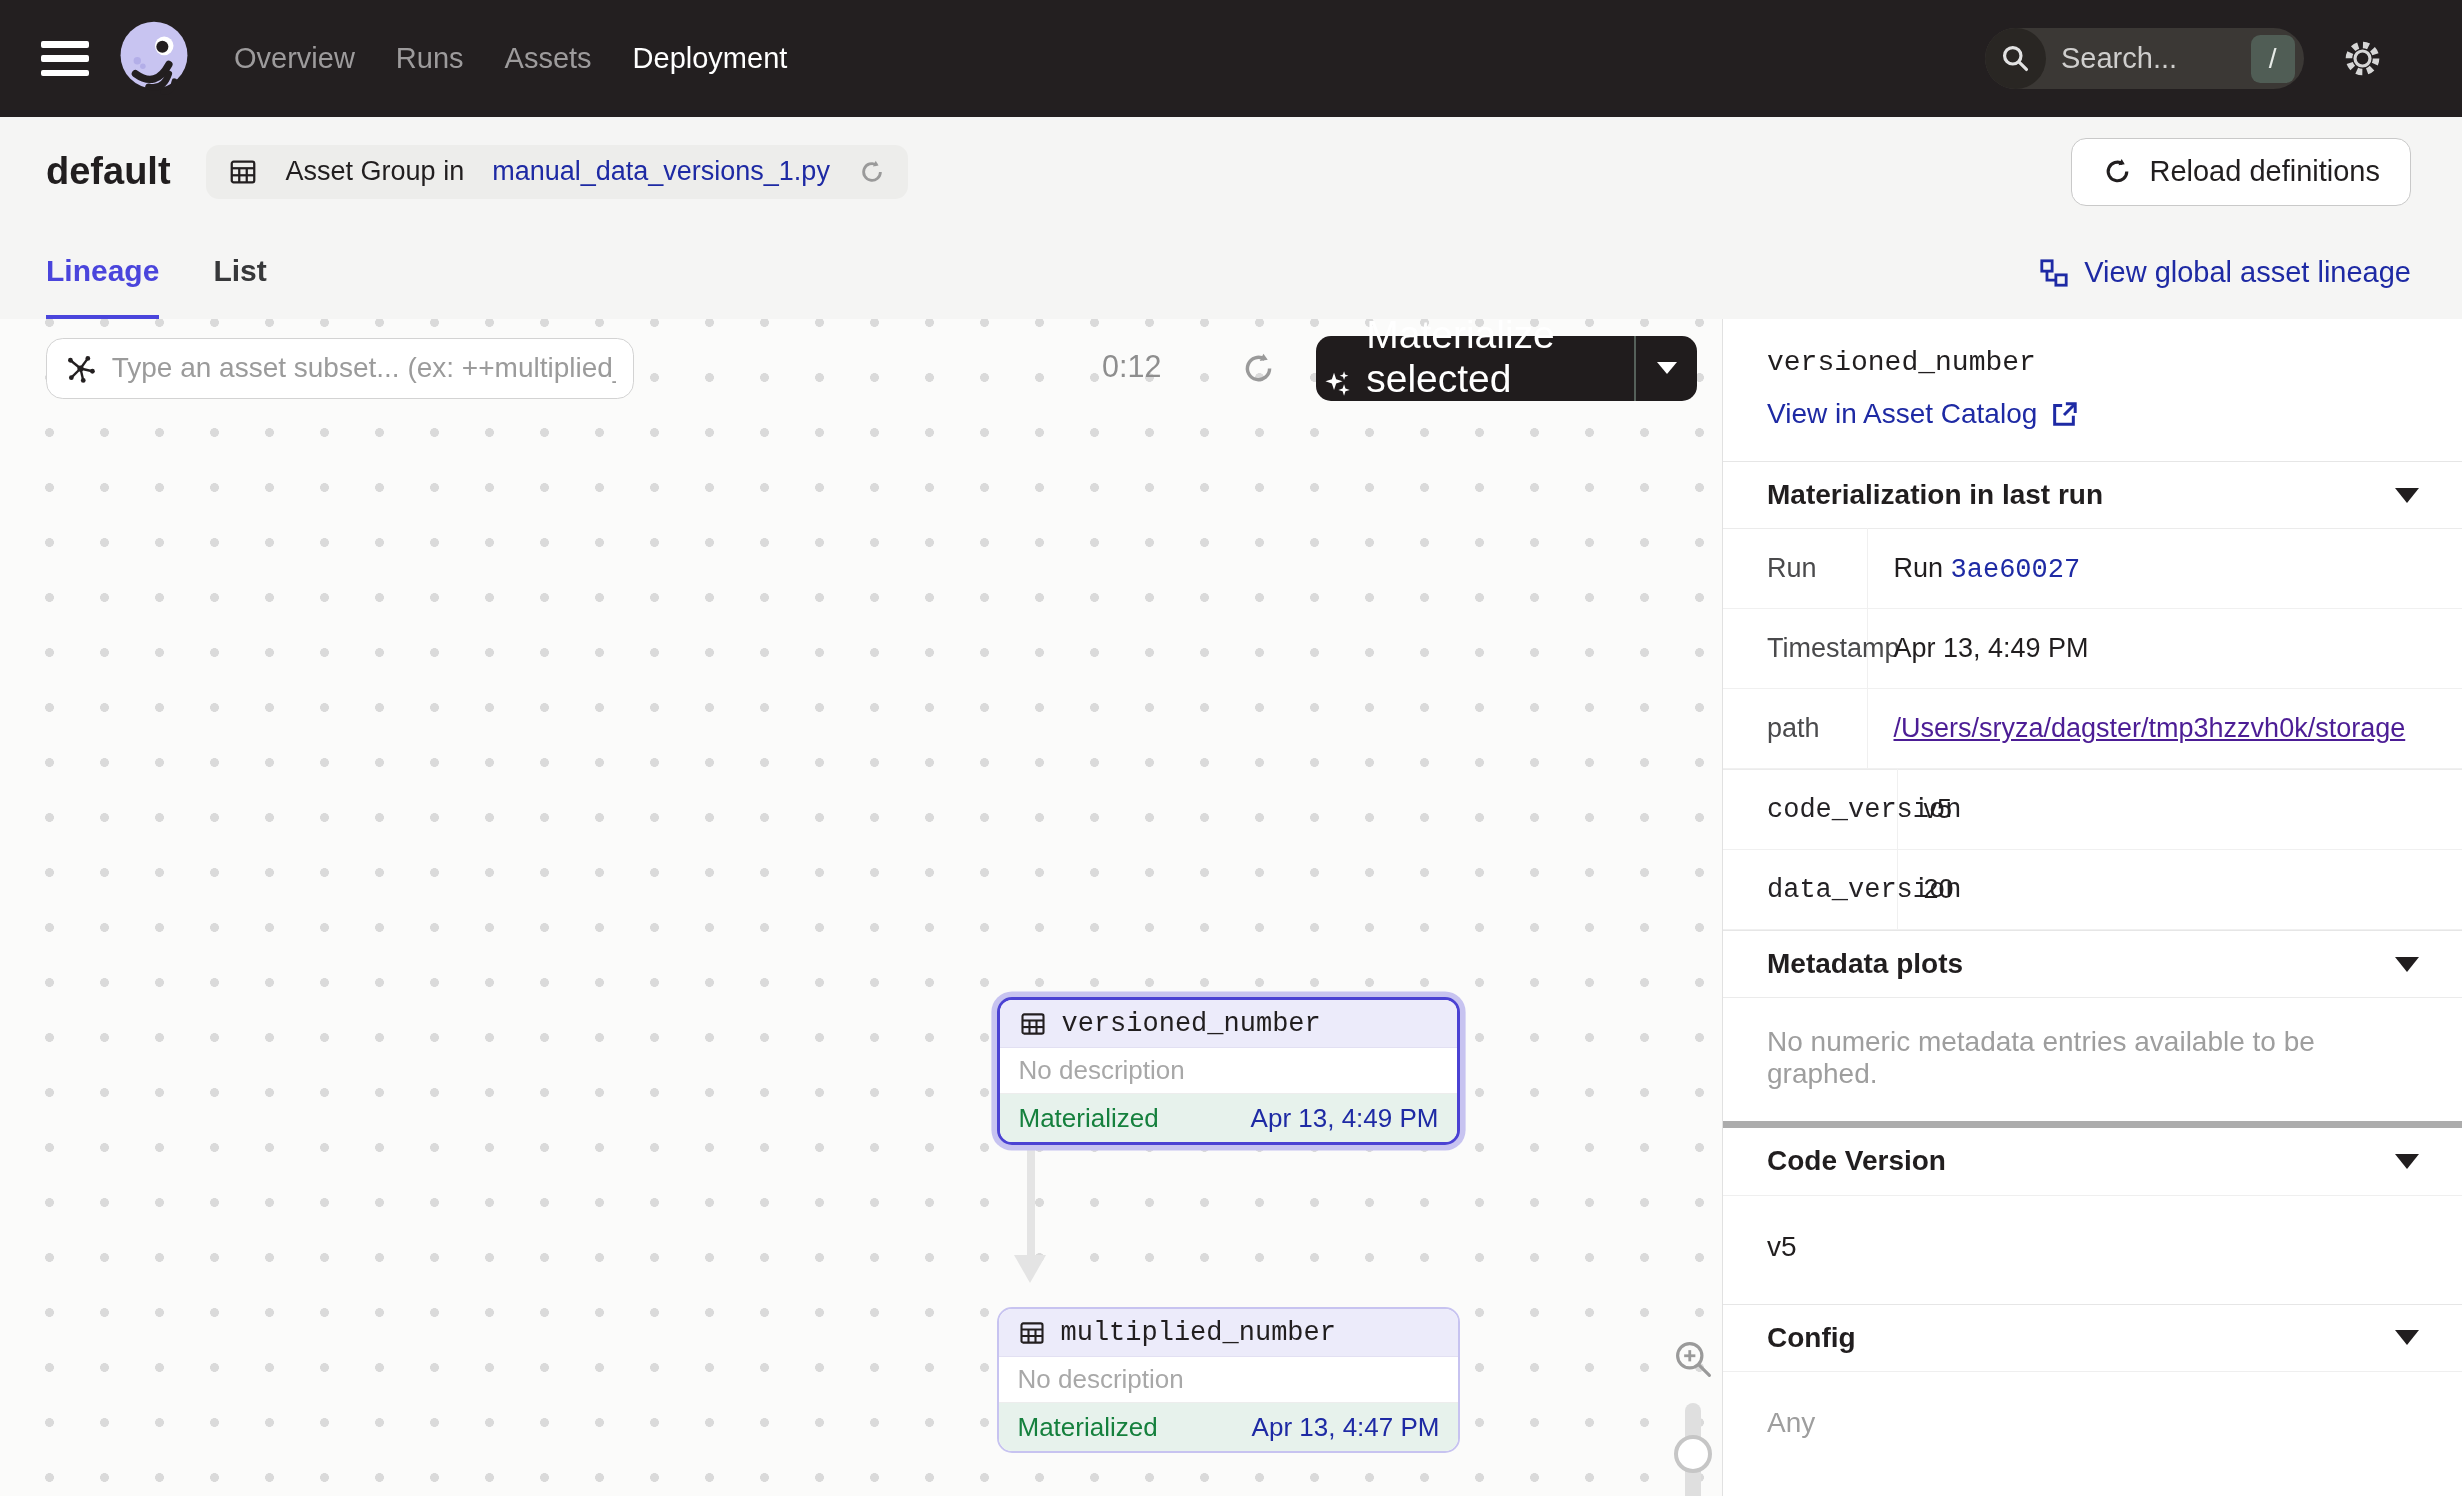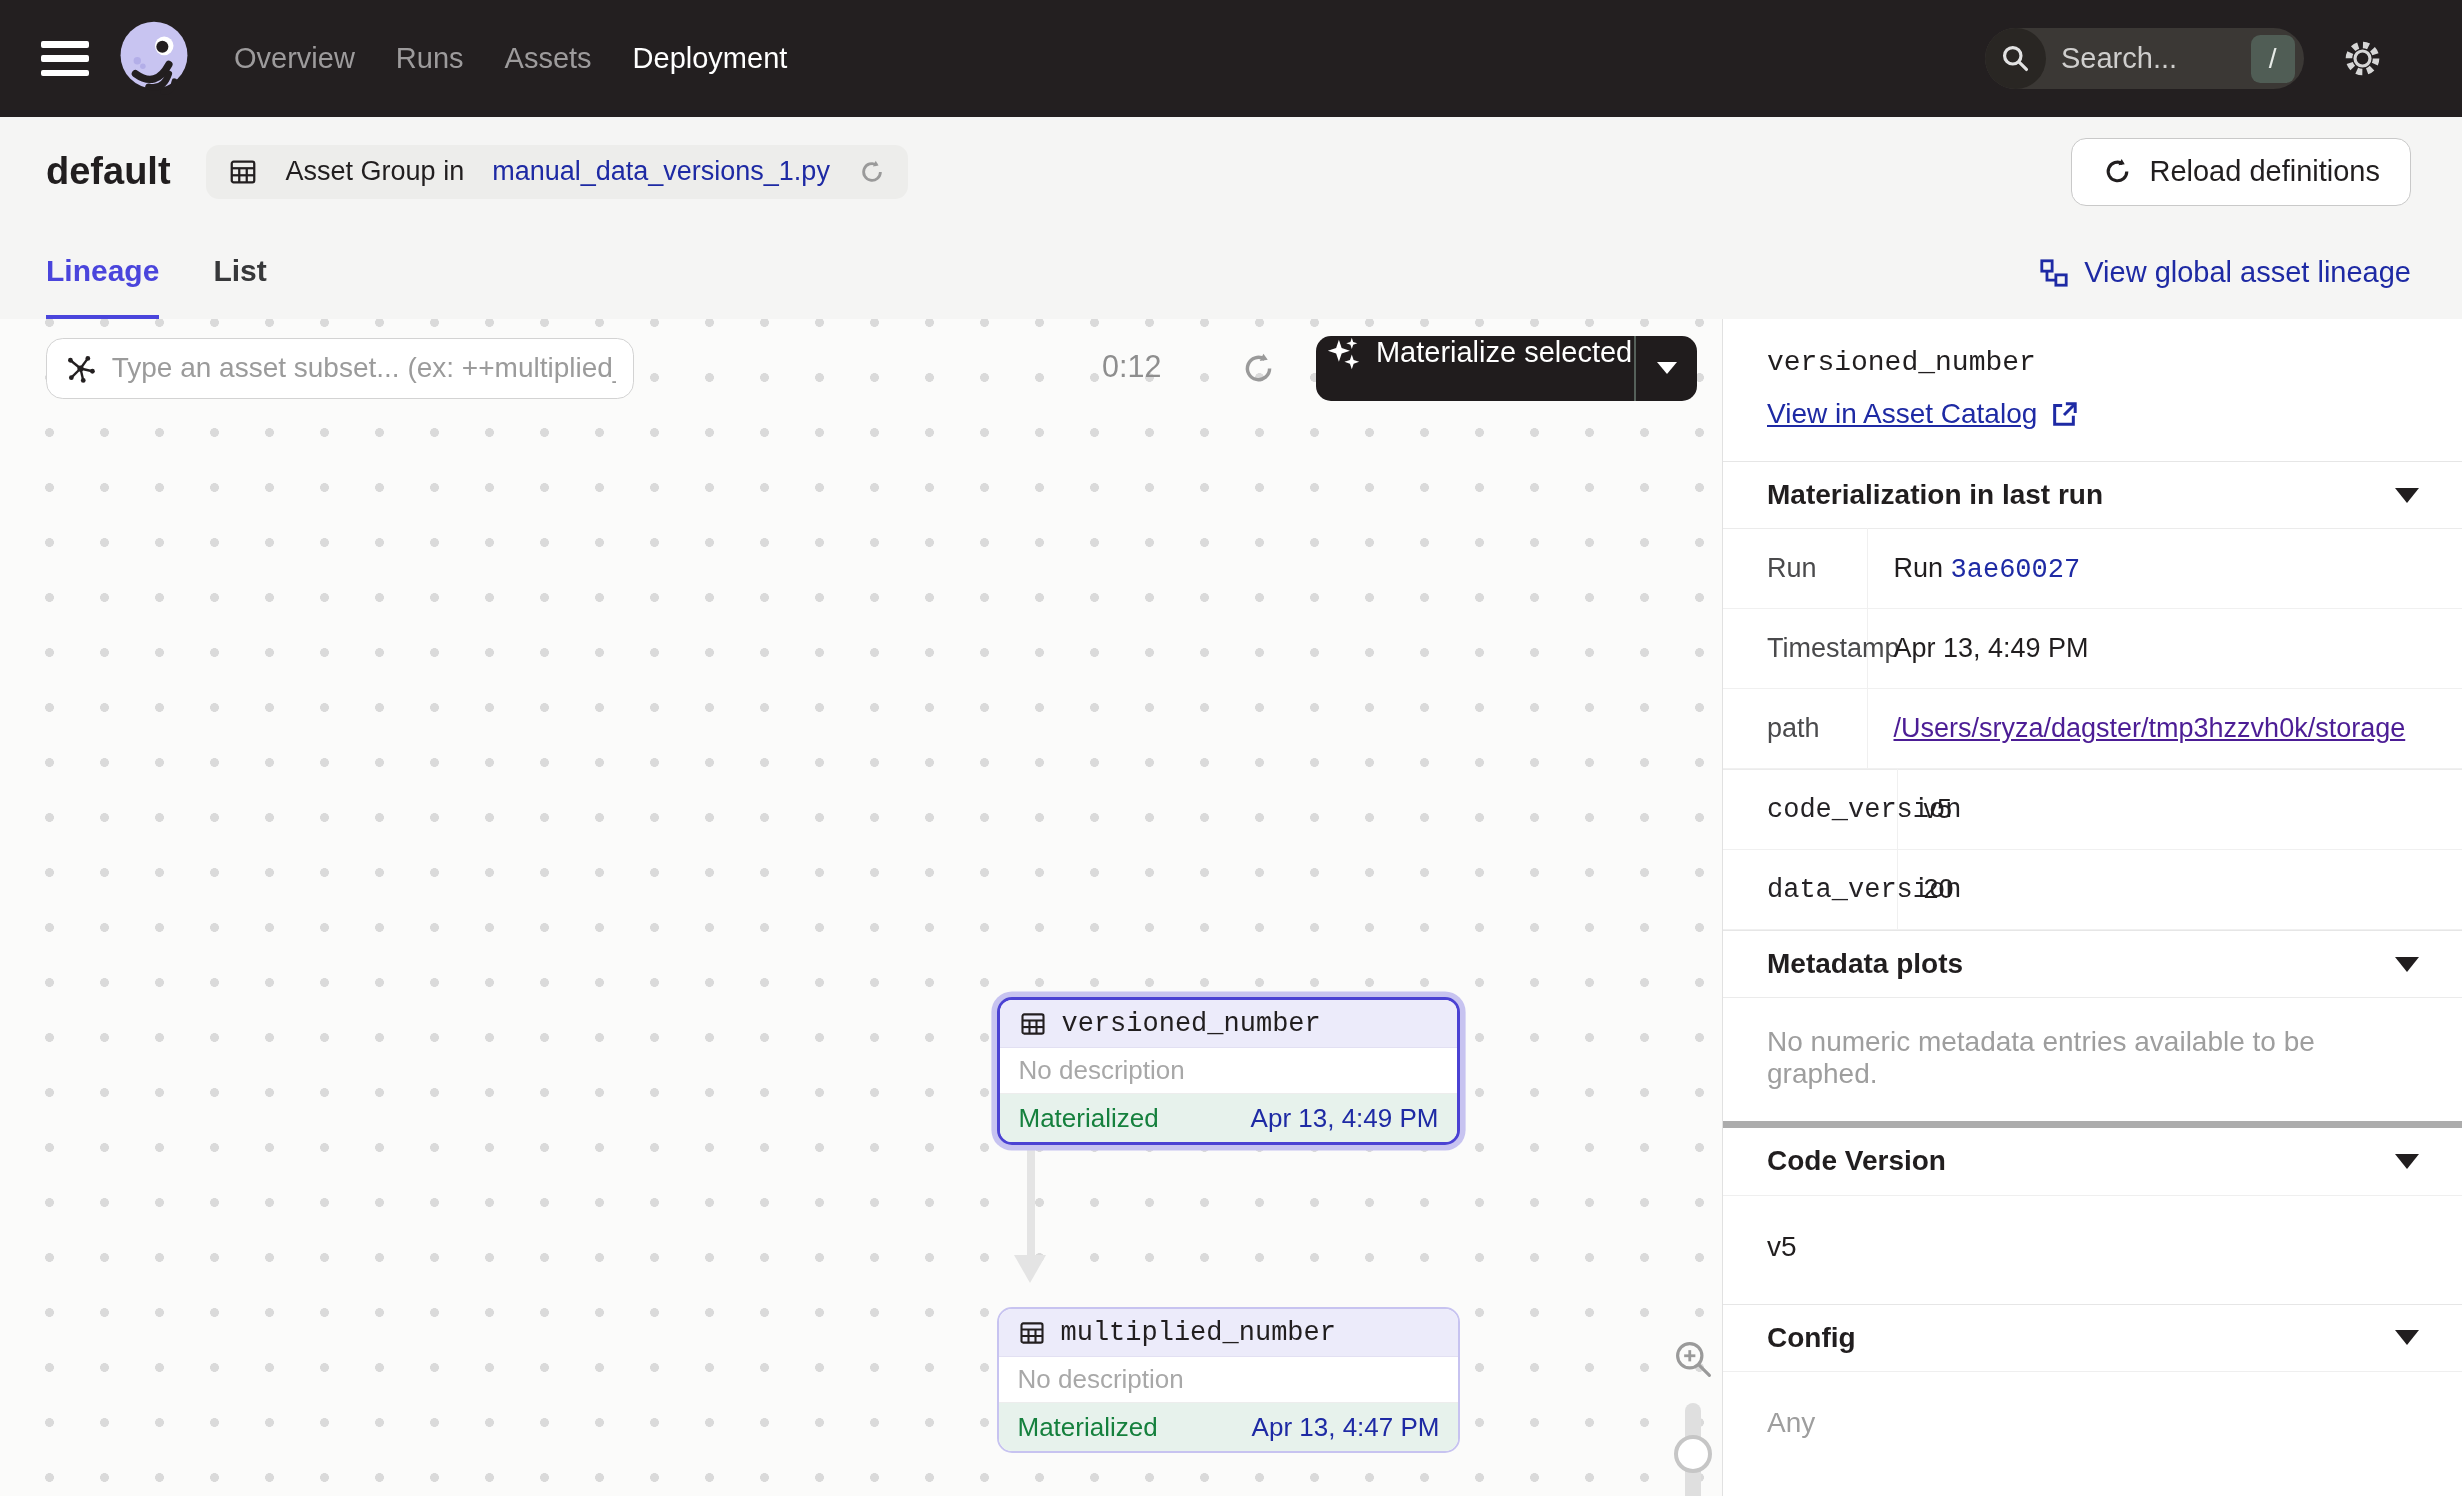--- a/index.html
+++ b/index.html
@@ -53,7 +53,7 @@
 
   .materialize-btn { position:absolute; left:1316px; top:16.7px; width:381px; height:65px; background:#201C1D;
                      border-radius:15px; display:flex; align-items:stretch; color:#fff; cursor:pointer; }
-  .mat-main { flex:1; display:flex; align-items:flex-start; justify-content:center; gap:15px; font-size:29px;padding-left:8px; }
+  .mat-main { flex:1; display:flex; align-items:flex-end; justify-content:center; gap:15px; font-size:39px;padding-left:8px; }
   .mat-divider { width:1.9px; background:#55605A; margin:0; }
   .mat-caret-zone { width:61px; display:flex; align-items:center; justify-content:center; }
   .caret-down-white { width:0; height:0; border-left:10.2px solid transparent; border-right:10.2px solid transparent; border-top:12px solid #fff; }

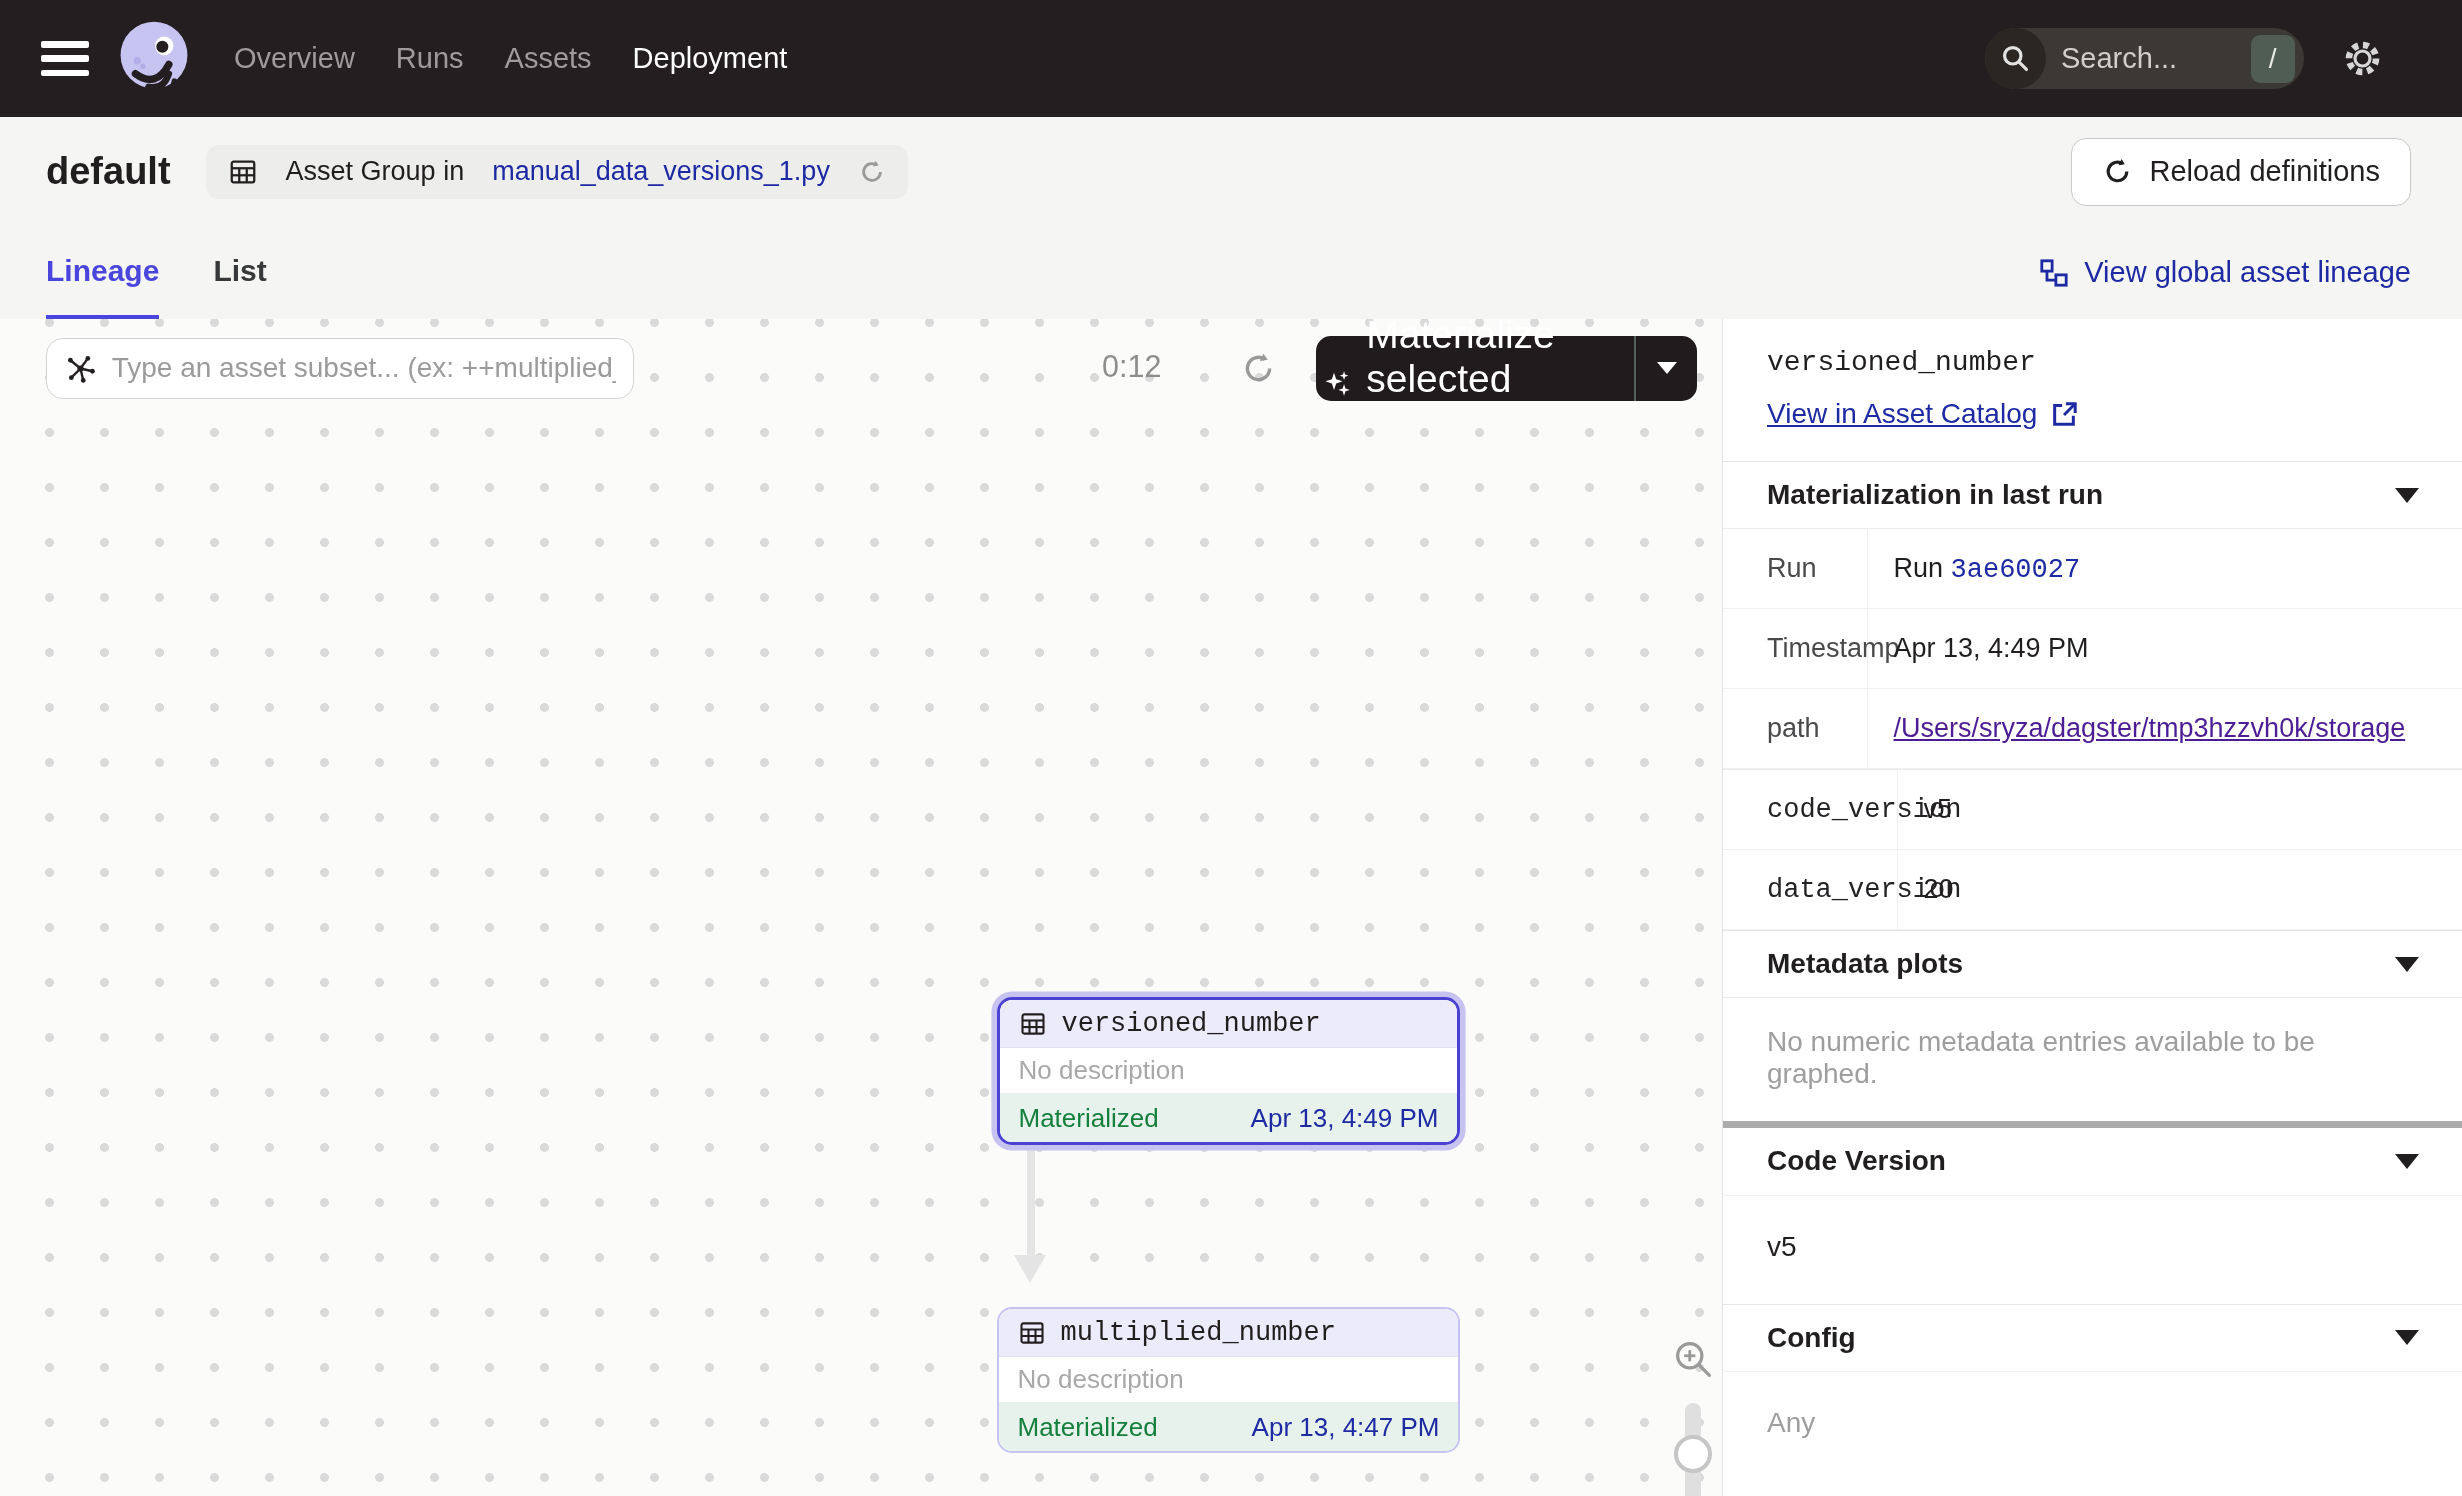--- a/index.html
+++ b/index.html
@@ -82,7 +82,7 @@
   .panel { width:740px; background:#fff; border-left:0.9px solid #E1E1E1; }
   .panel-head { padding:28px 44px 31px; }
   .panel-title { font-size:28px; margin-bottom:20.4px; }
-  .panel-link { display:inline-flex; align-items:center; gap:13px; font-size:28px; color:#1E2AA4; cursor:pointer;text-decoration:underline; }
+  .panel-link { display:inline-flex; align-items:center; gap:13px; font-size:28px; color:#1E2AA4; cursor:pointer; }
   .section-header { display:flex; align-items:center; justify-content:space-between; height:67px;
                     padding:0 43px 0 44px; border-top:0.9px solid #E6E6E6; font-size:28px; font-weight:700; cursor:pointer; }
   .caret-down { width:0; height:0; border-left:12px solid transparent; border-right:12px solid transparent; border-top:15px solid #211E1F; }

